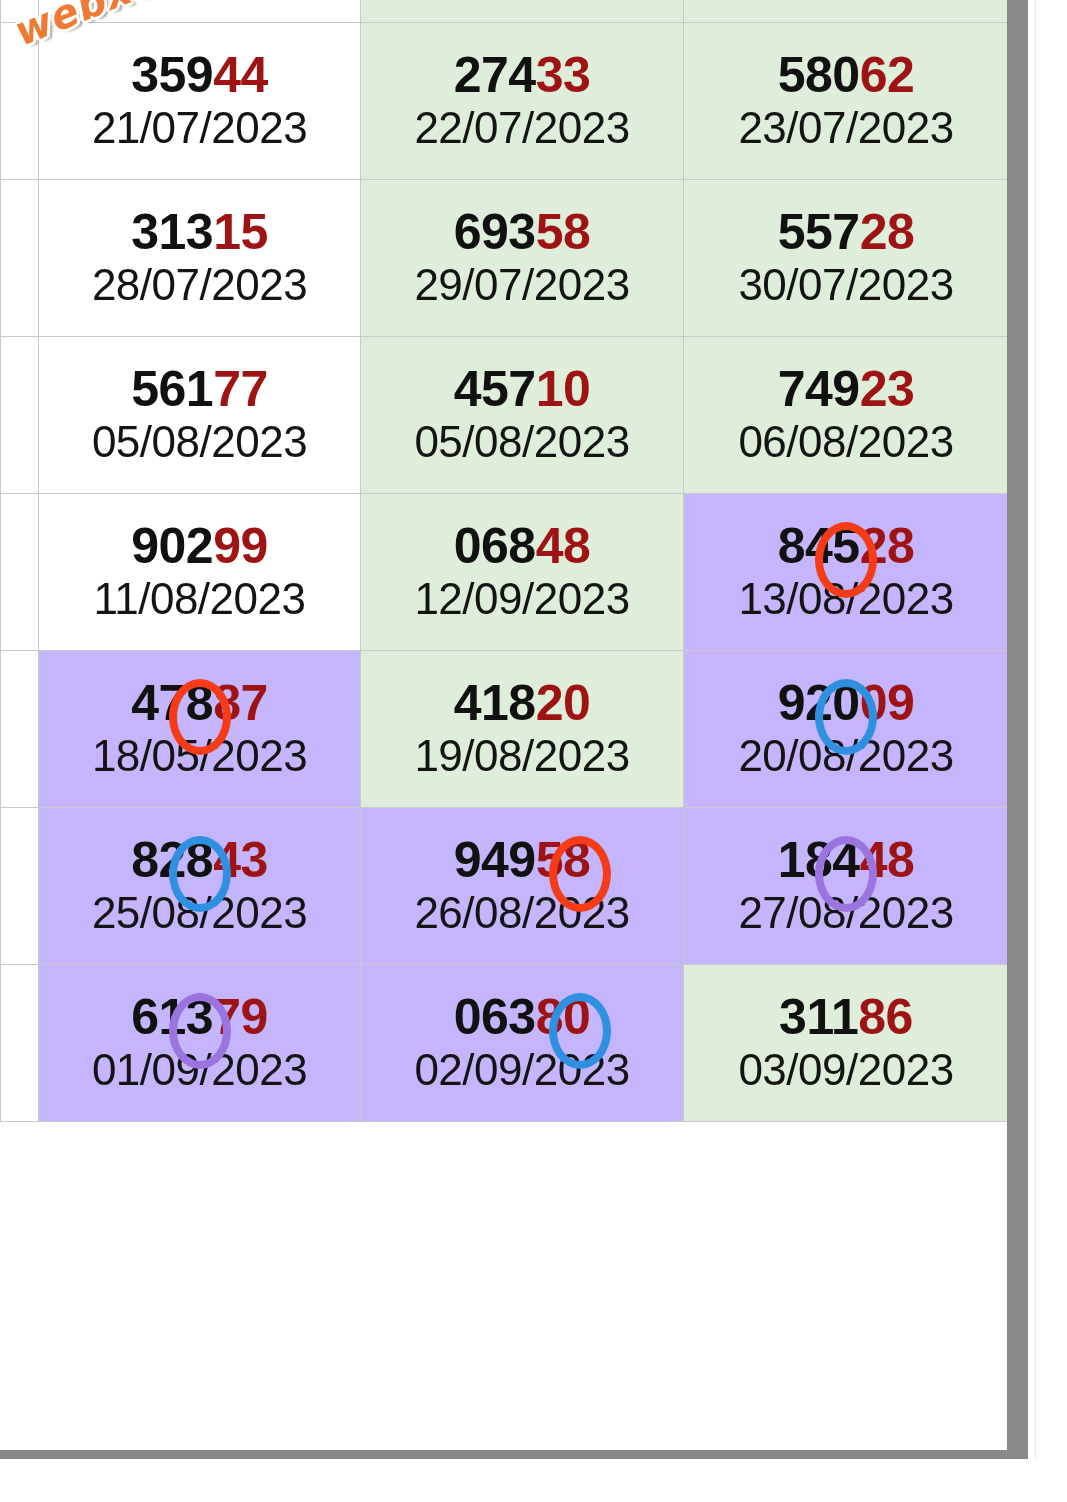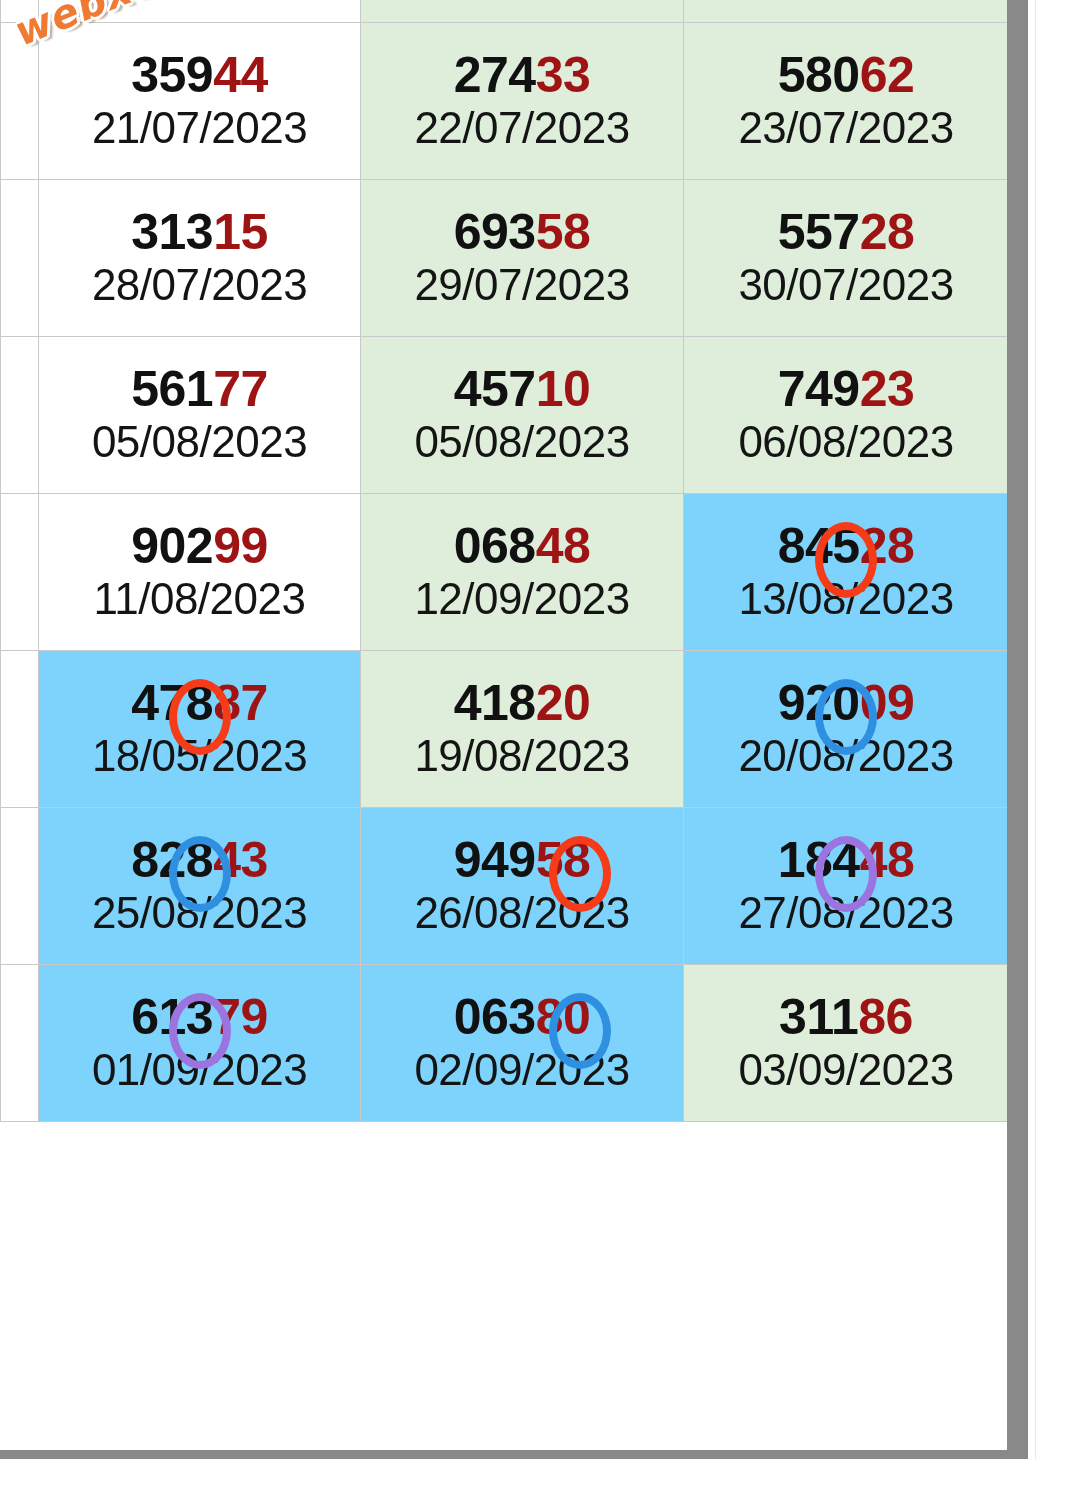--- a/index.html
+++ b/index.html
@@ -54,7 +54,7 @@
 
   td.bg-white { background: #ffffff; }
   td.bg-green { background: #dfeedb; }
-  td.bg-orange { background: #7dd3fc; }
+  td.bg-orange { background: #c4b5fd; }
 
   .cell-inner {
     position: relative;

